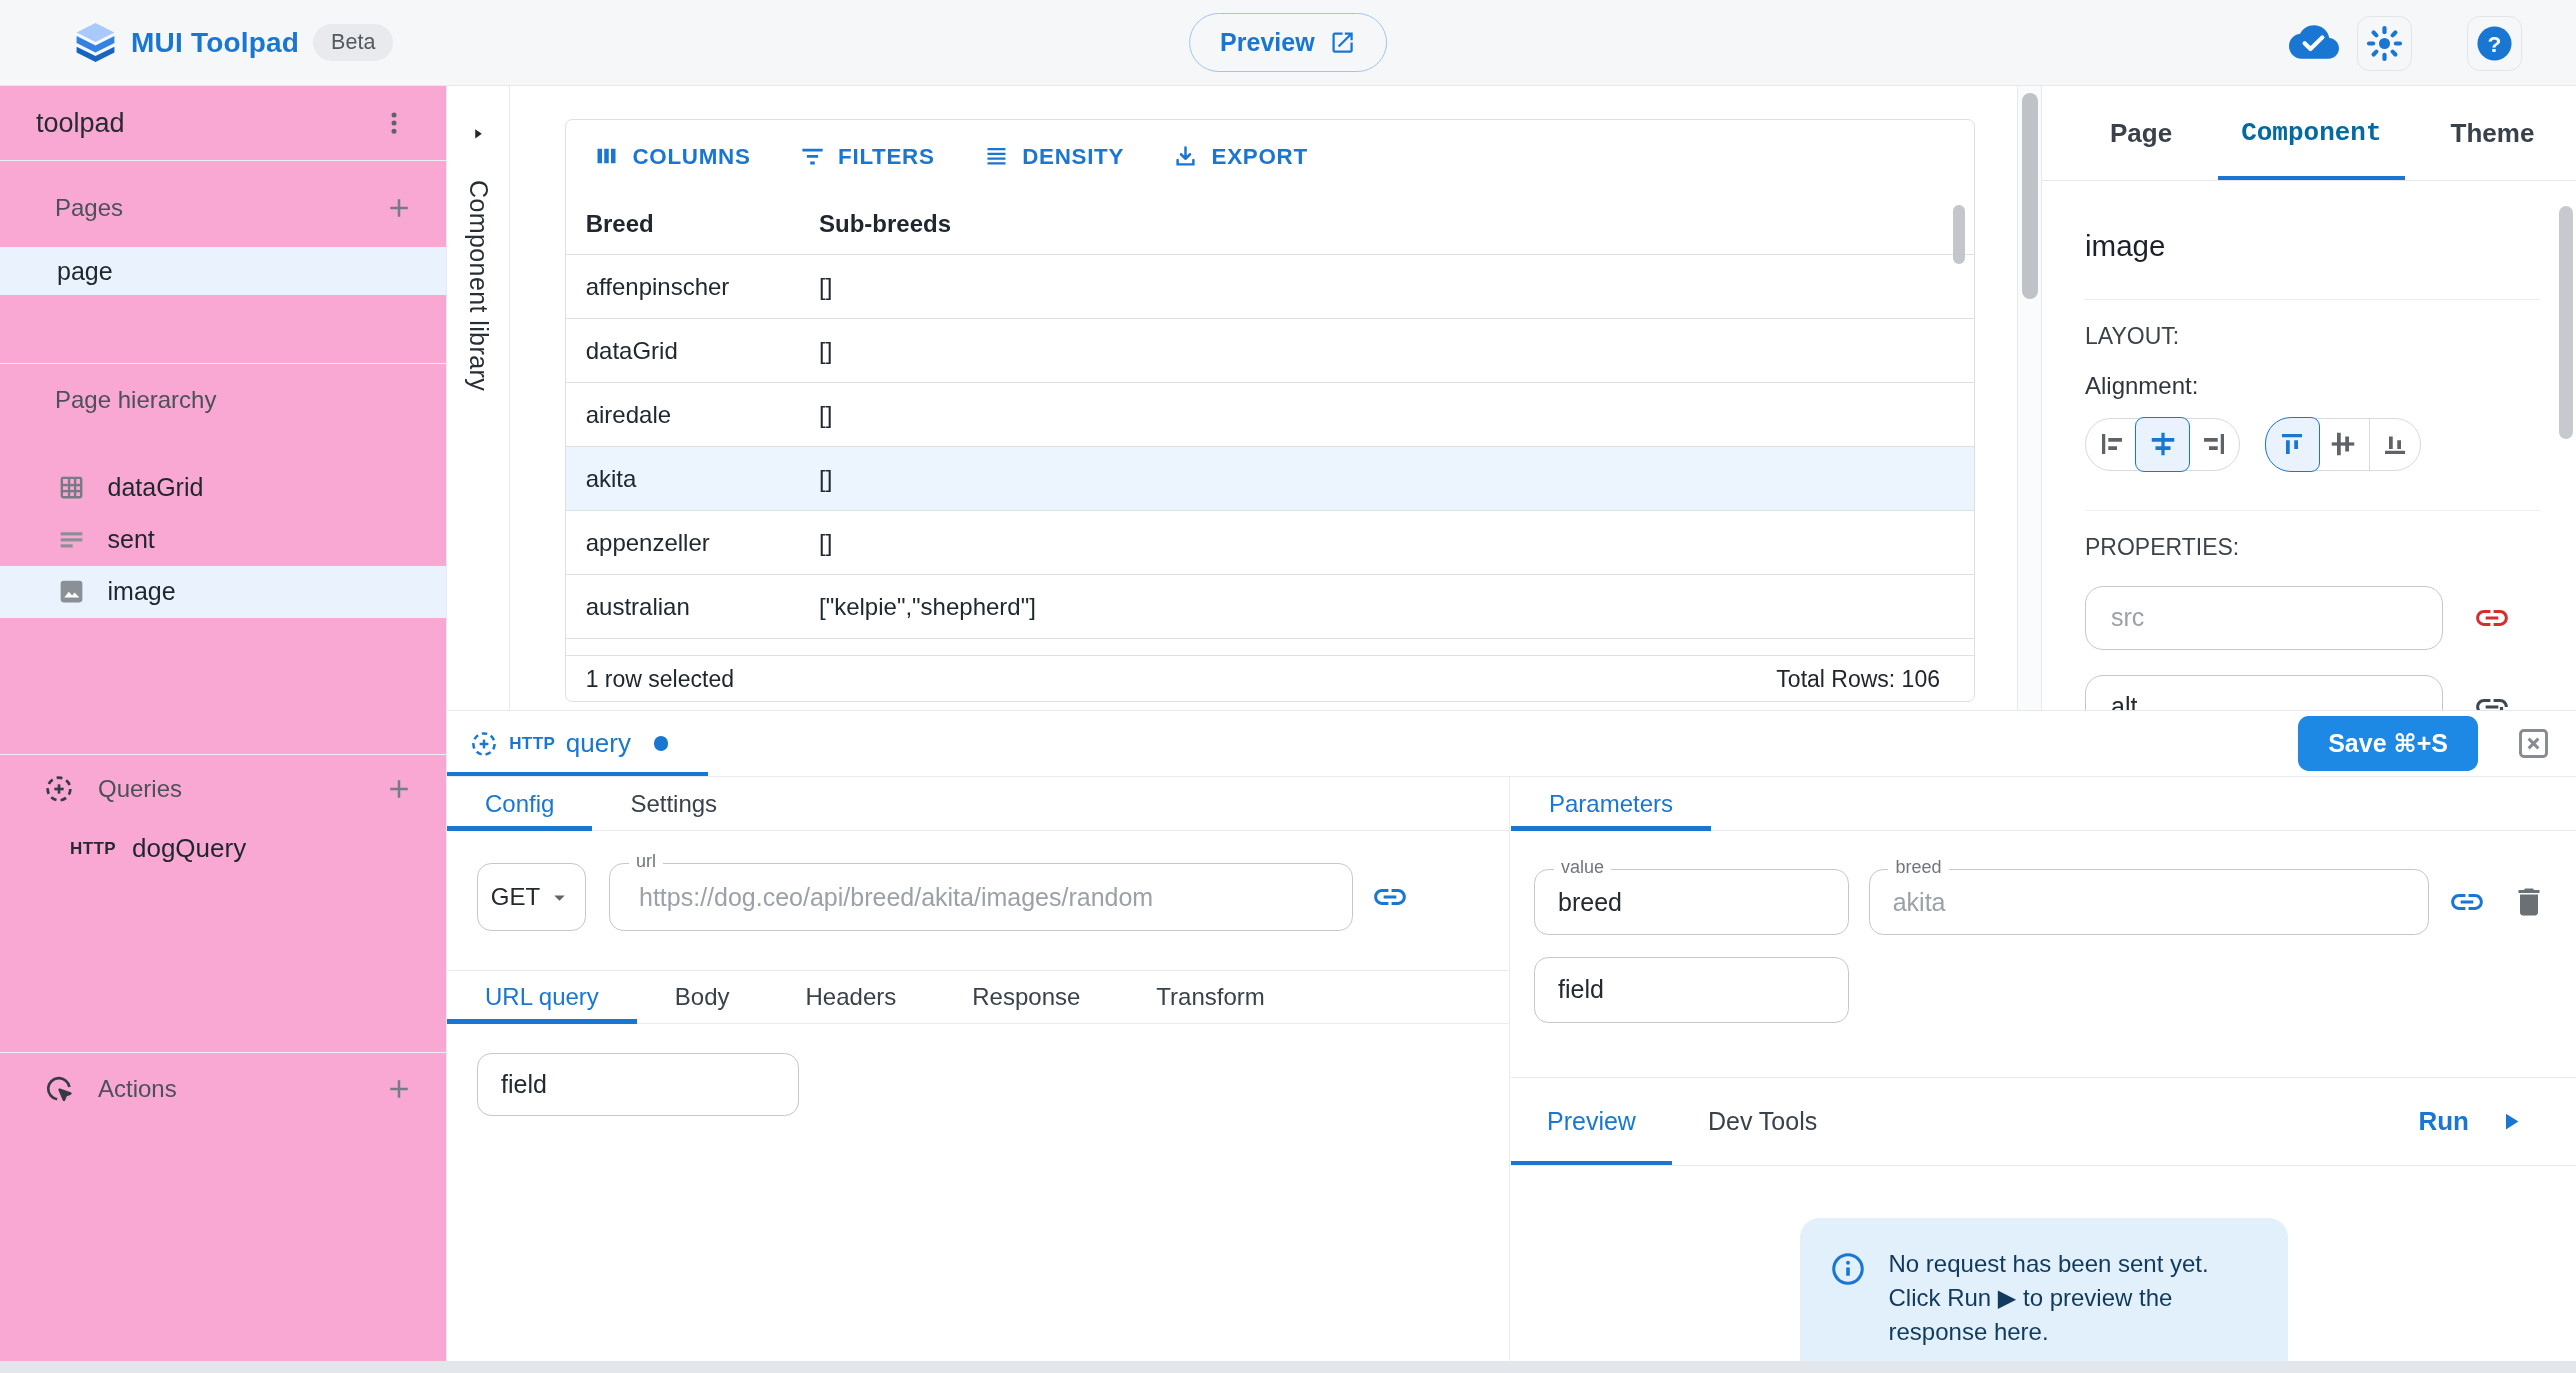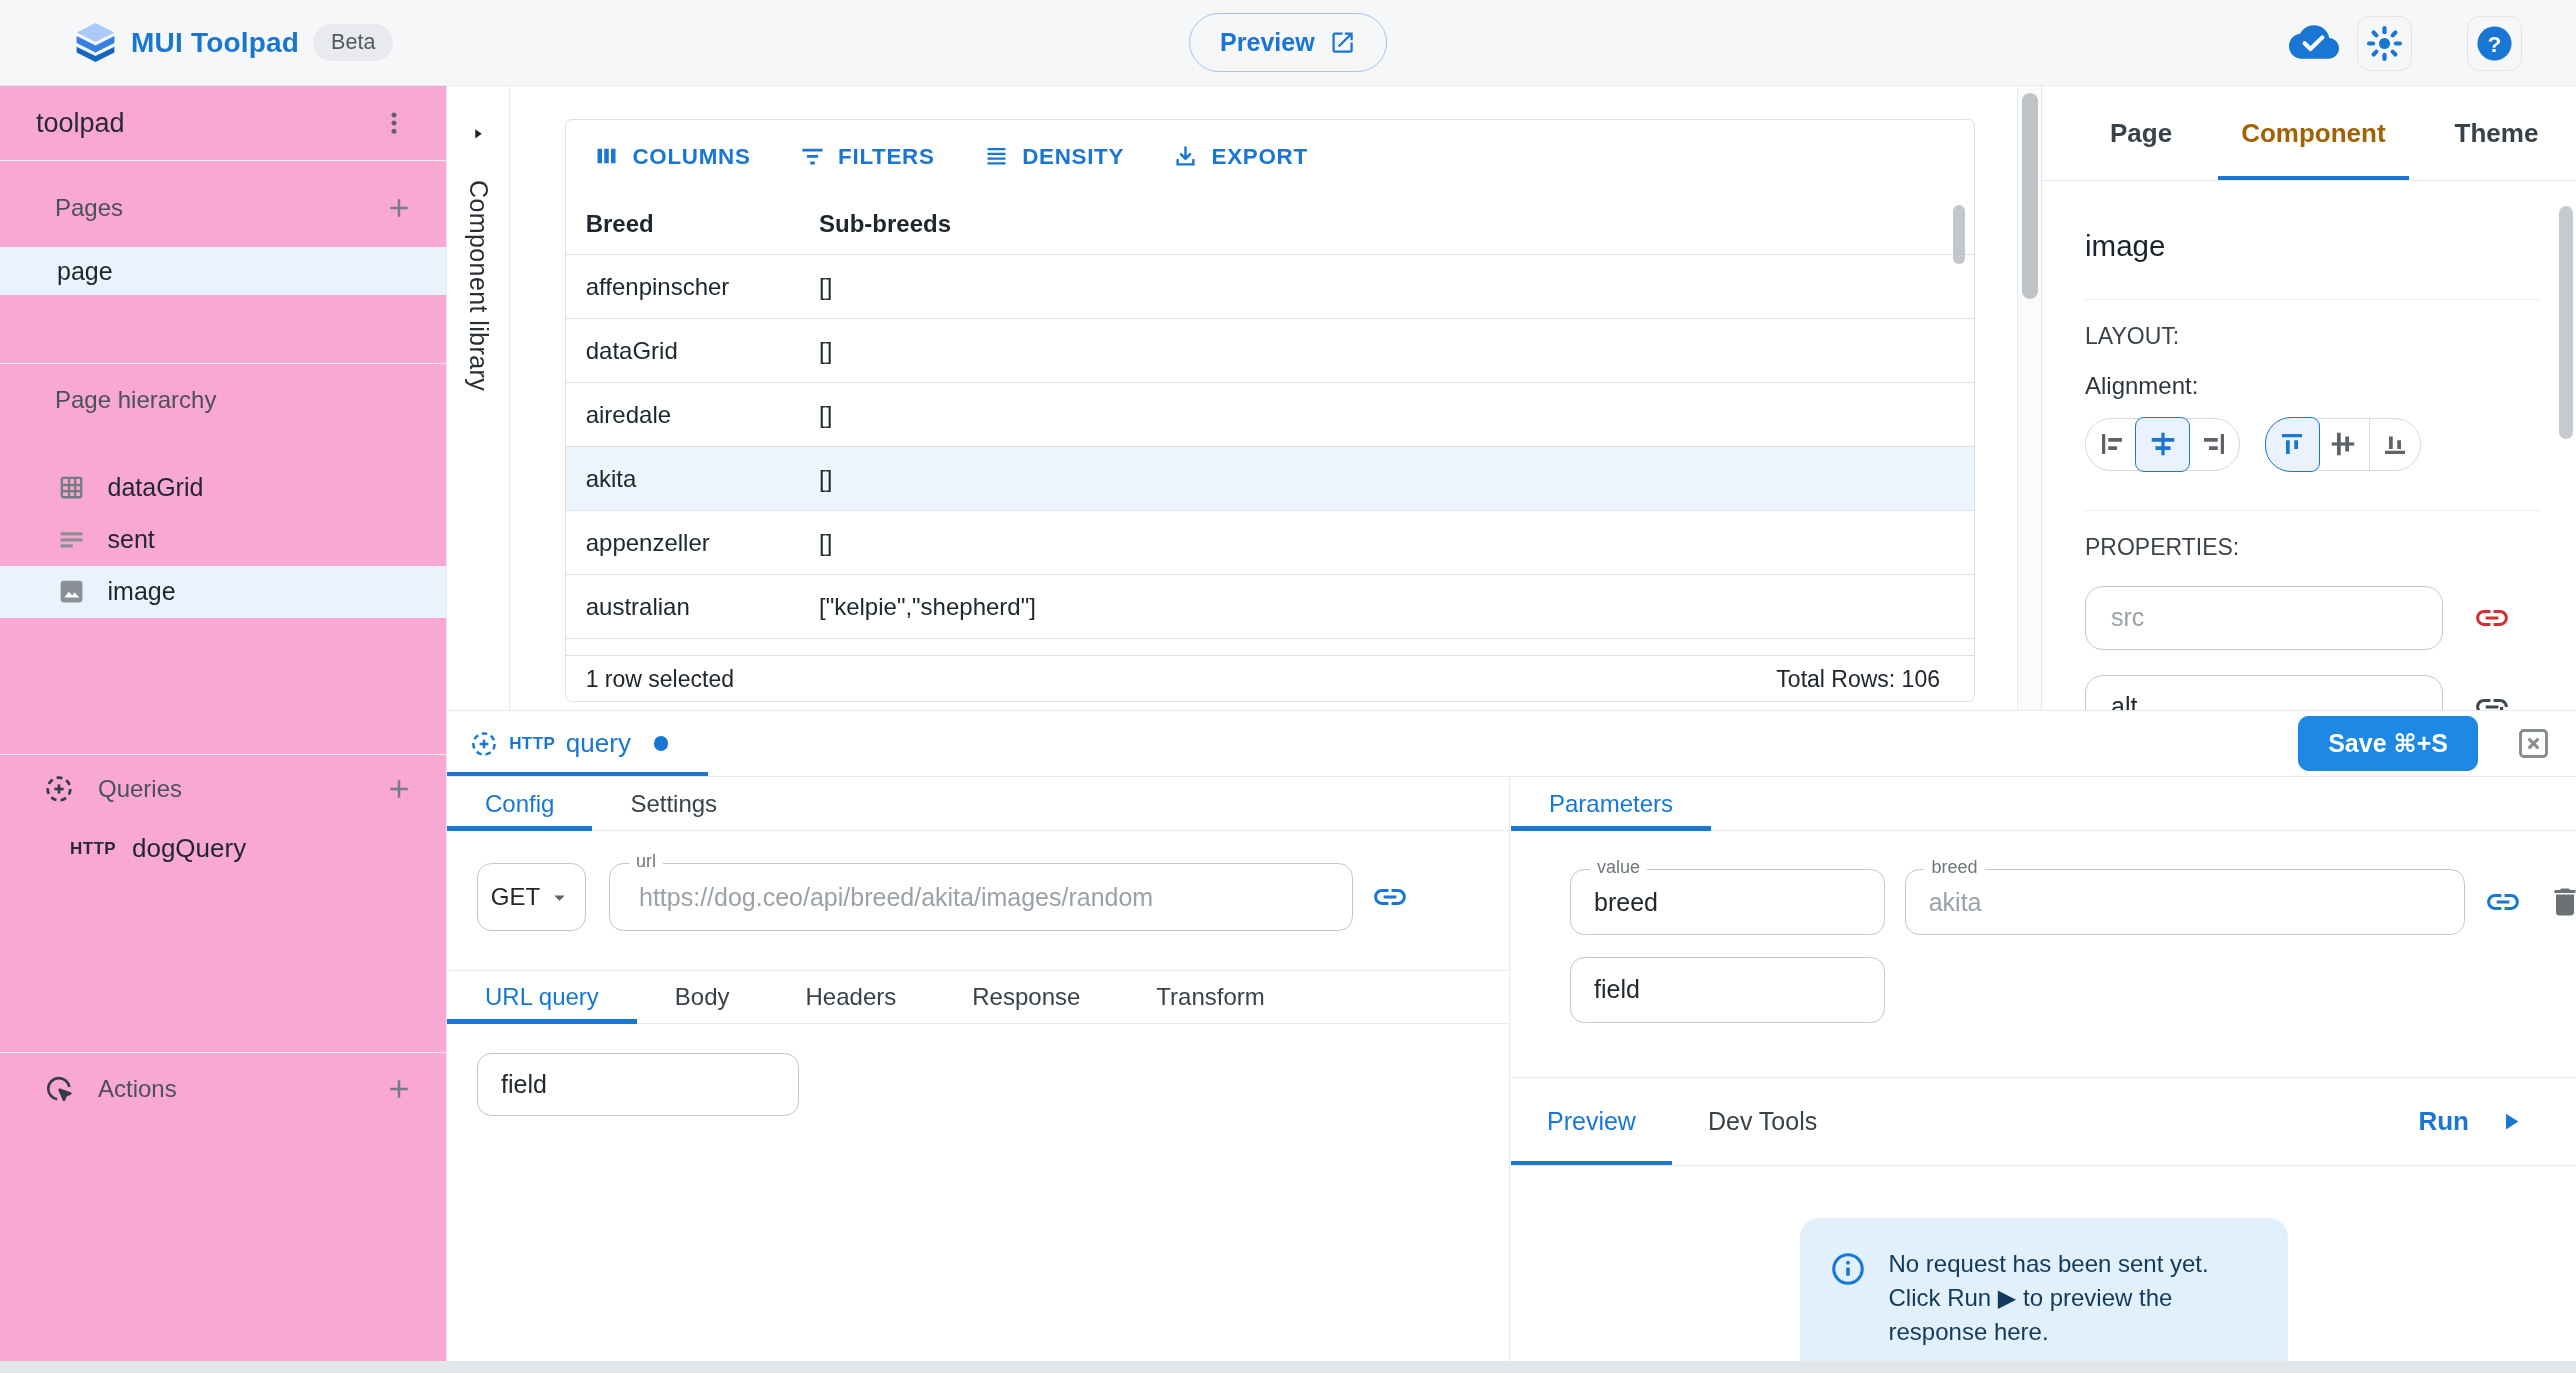--- a/index.html
+++ b/index.html
@@ -74,7 +74,7 @@
   .inspector { position:absolute; left:2042px; top:86px; width:534px; height:624px; background:#fff; }
   .insp-tabs { height:95px; display:flex; align-items:center; padding-left:45px; gap:23px; border-bottom:0.9px solid #e7e9ec; position:relative; }
   .insp-tab { font-size:26px; font-weight:600; color:#39414b; padding:0 23px; height:100%; display:flex; align-items:center; cursor:pointer; position:relative; }
-  .insp-tab.active { color:#a16207; }
+  .insp-tab.active { color:#0369a1;font-family:Liberation Mono, monospace; }
   .insp-tab.active::after { content:""; position:absolute; left:0; right:0; bottom:0; height:4.5px; background:#1976d2; }
   .insp-body { padding:0 36px 0 43px; position:relative; }
   .comp-name { font-size:29.5px; color:#1b222b; margin-top:48px; }

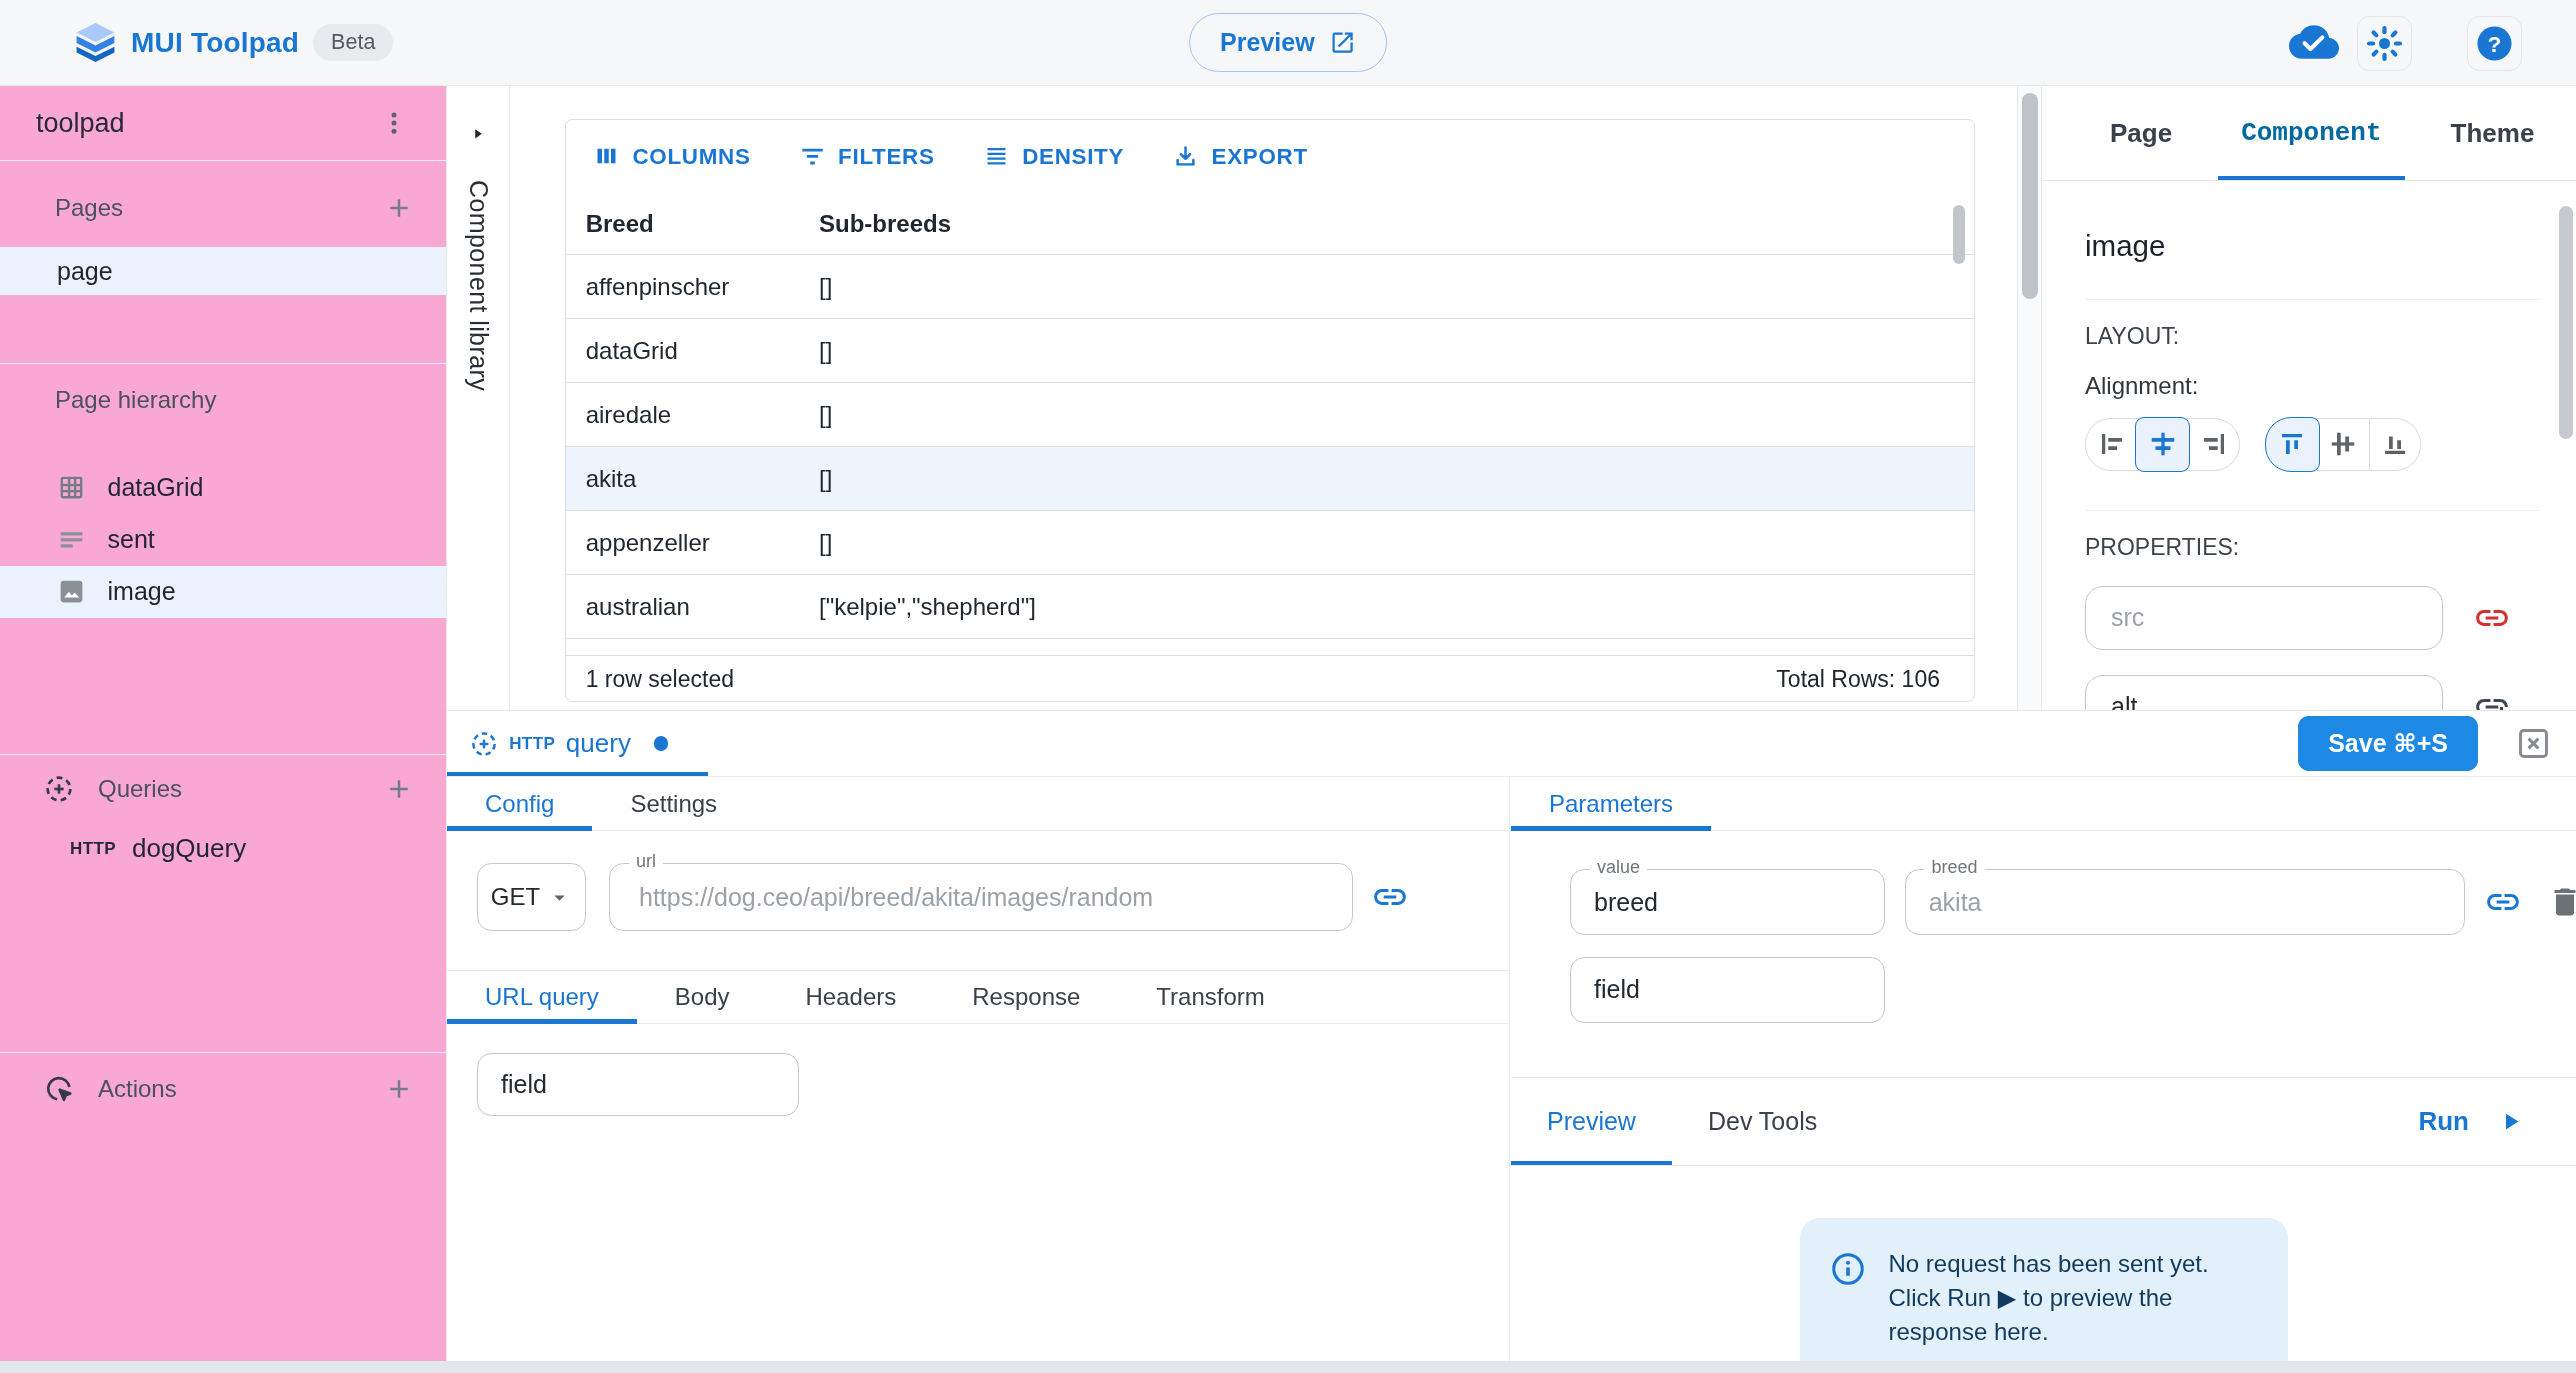--- a/index.html
+++ b/index.html
@@ -131,7 +131,7 @@
   .q-subtabs { margin-top:39px; }
   .field-input { margin:29px 0 0 30px; width:322px; height:63px; border:1.8px solid #c3c7cc; border-radius:14.3px;
     padding:0 23px; font-size:25px; color:#22292f; font-family:inherit; outline:none; }
-  .param-area { padding:38px 0 0 14px;margin-left:45px; }
+  .param-area { padding:38px 0 0 23px; }
   .param-row { display:flex; align-items:center; }
   .p-input { height:66px; border:1.8px solid #c3c7cc; border-radius:14.3px; padding:0 23px; font-size:25px;
     color:#22292f; font-family:inherit; outline:none; background:#fff; }

